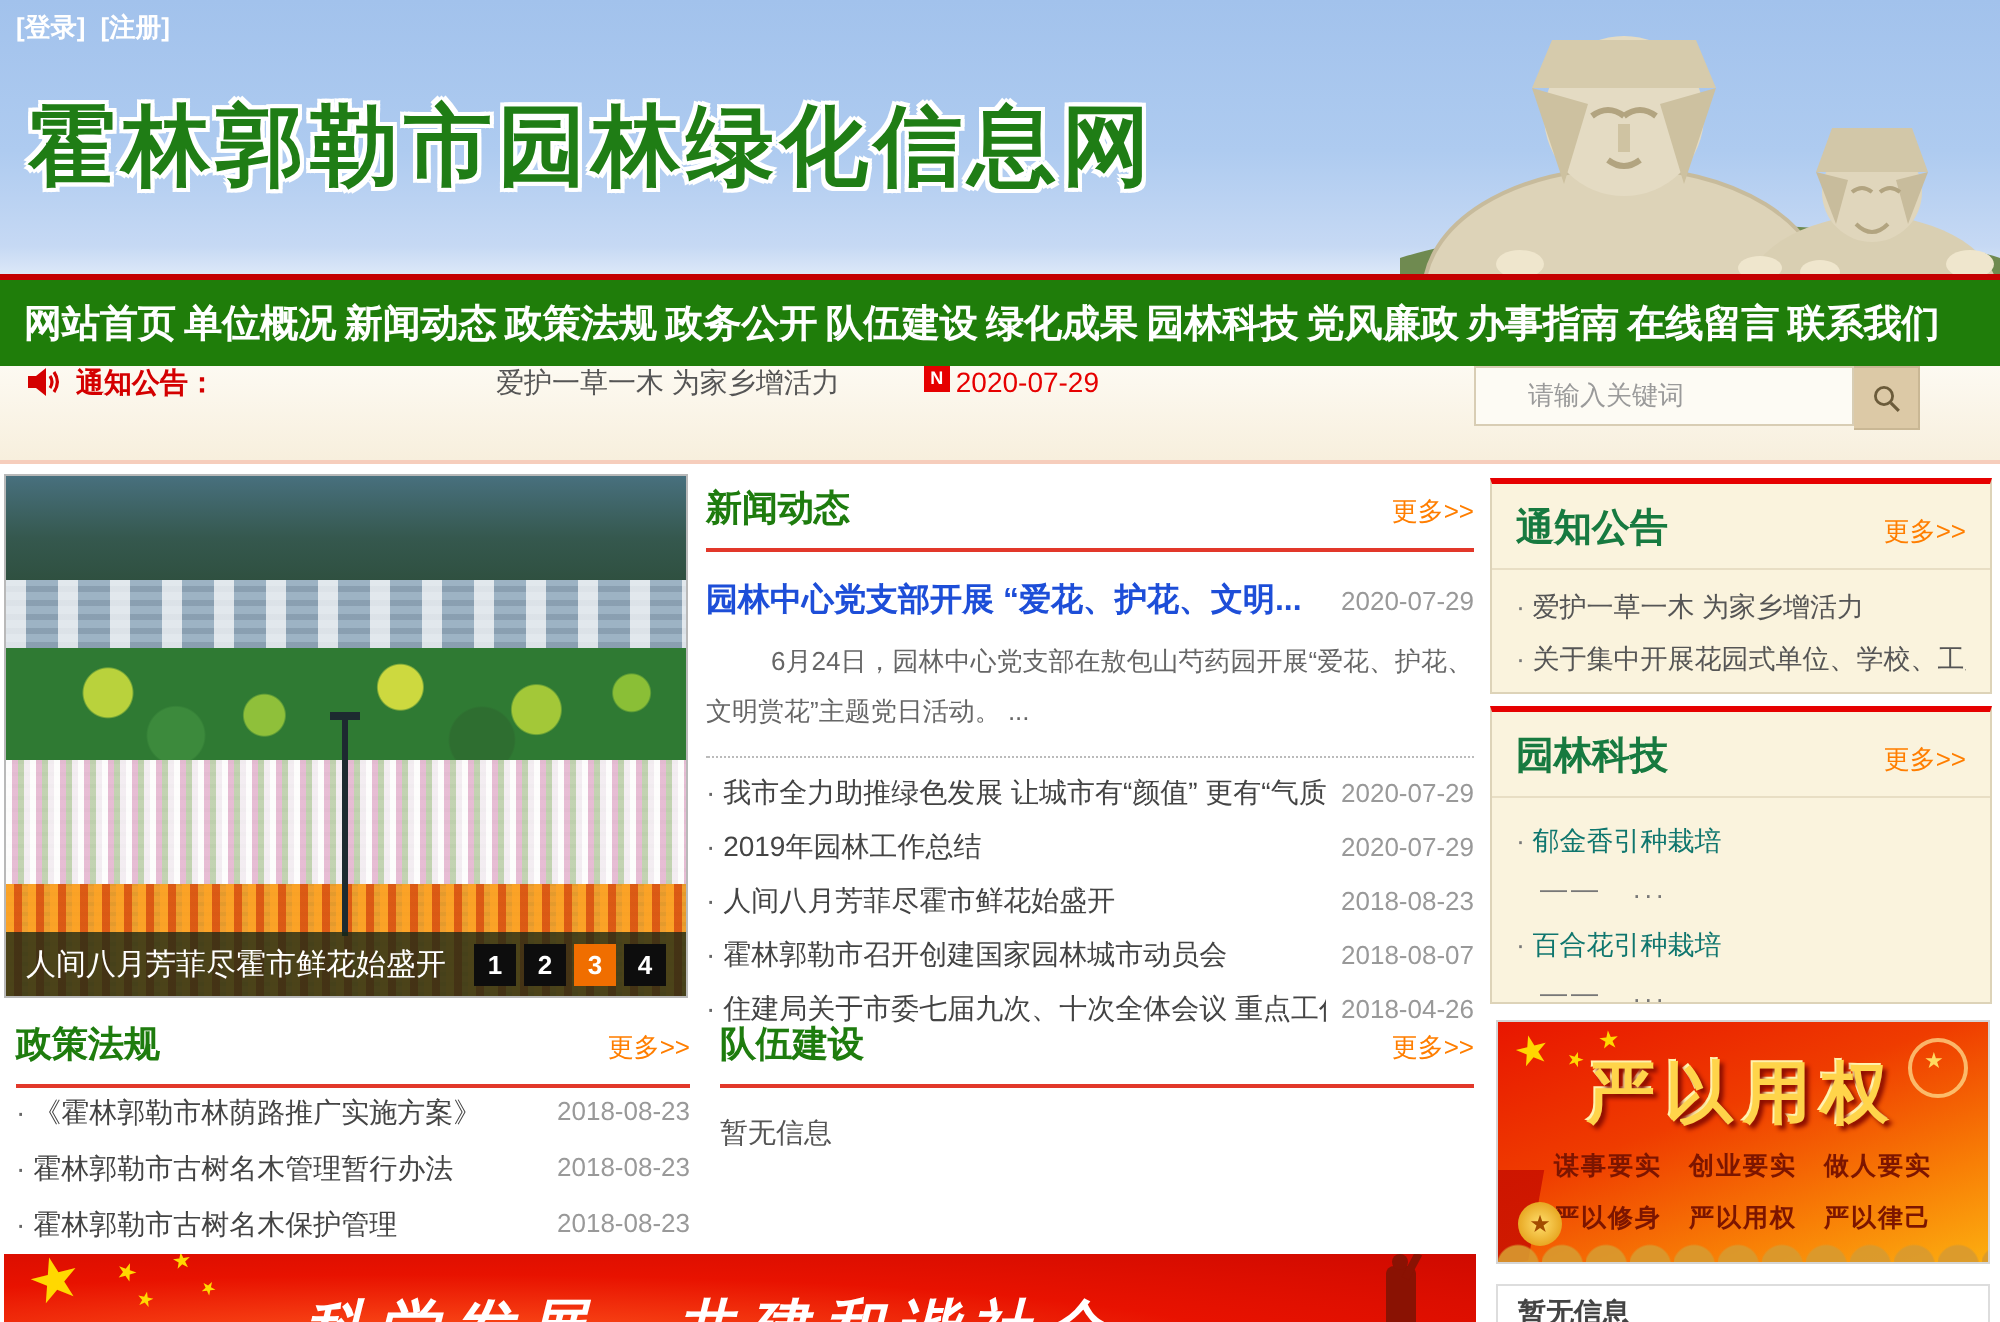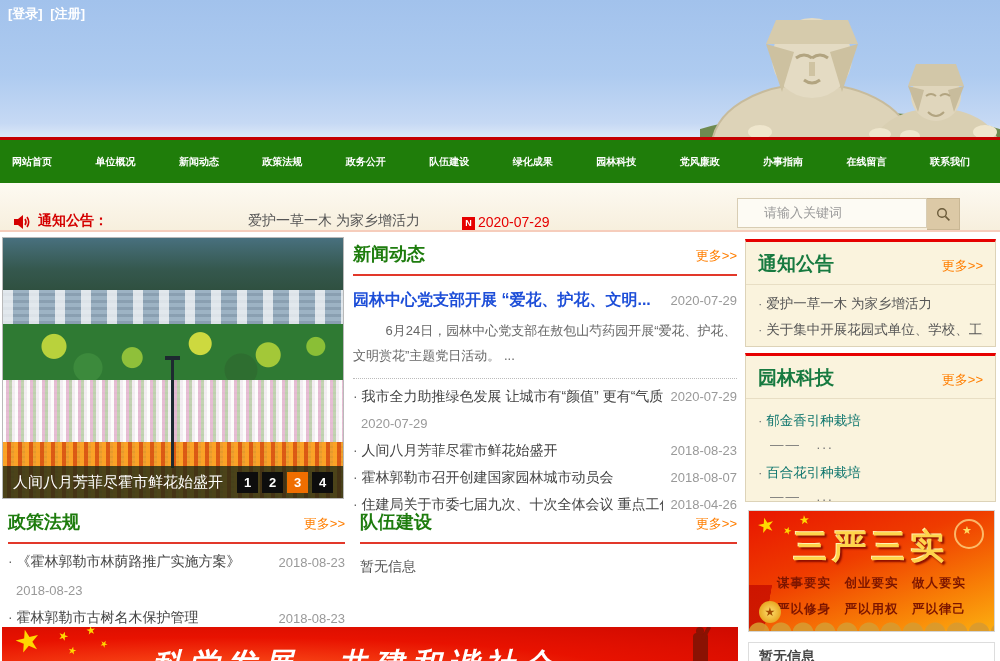--- a/index.html
+++ b/index.html
@@ -176,6 +176,7 @@
     <a href="#">[登录]</a>
     <a href="#">[注册]</a>
   </div>
+  <div class="site-title">霍林郭勒市园林绿化信息网</div>
   <svg class="statue" width="300" height="137" viewBox="0 0 300 137">
     <ellipse cx="150" cy="150" rx="180" ry="38" fill="#6f8a50"></ellipse>
     <ellipse cx="112" cy="146" rx="100" ry="62" fill="#ddd3b8"></ellipse>

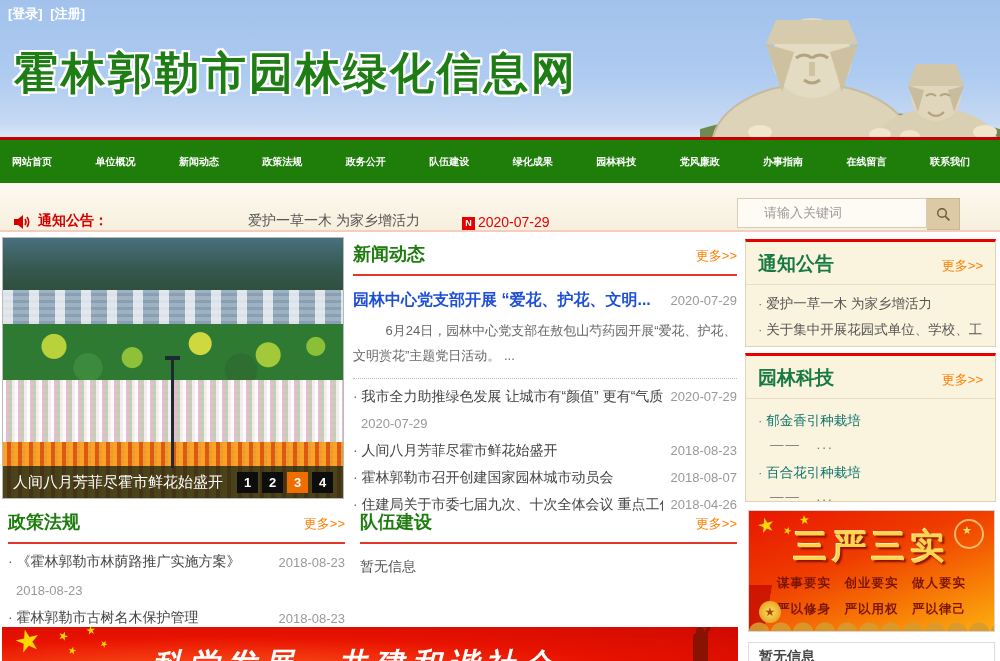--- a/index.html
+++ b/index.html
@@ -21,7 +21,7 @@
   .nav{position:absolute;left:0;top:137px;width:1000px;height:46px;box-sizing:border-box;
        background:#1f7d0a;border-top:3px solid #c40000;
        display:flex;align-items:center;justify-content:space-between;padding:0 30px 0 12px;}
-  .nav a{color:#fff;font-size:10px;font-weight:bold;white-space:nowrap;}
+  .nav a{color:#fff;font-size:19px;font-weight:bold;white-space:nowrap;}
 
   
   .noticebar{position:absolute;left:0;top:183px;width:1000px;height:47px;box-sizing:border-box;

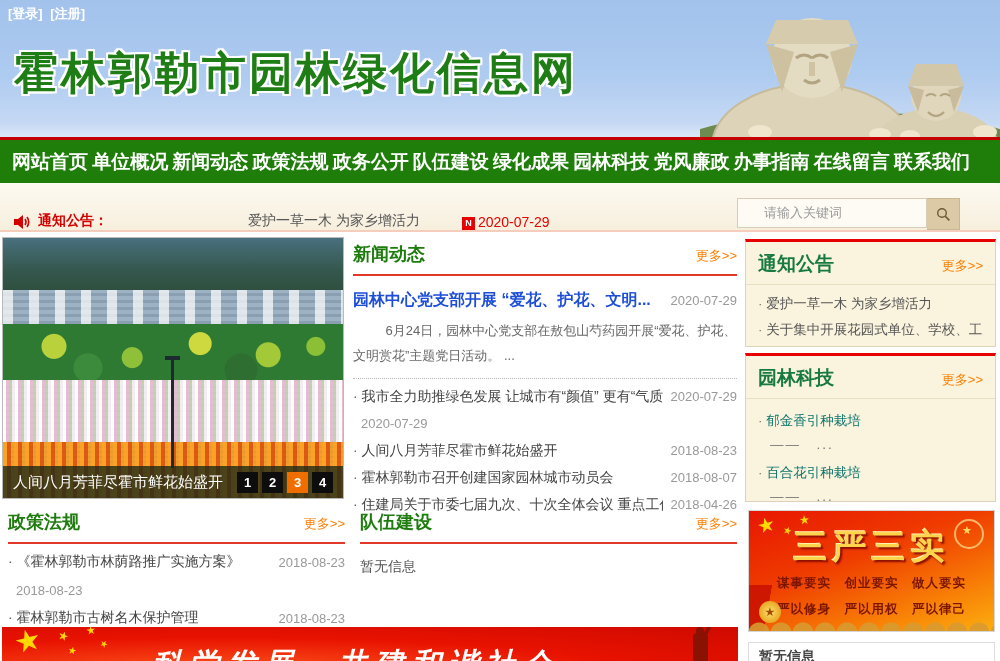--- a/index.html
+++ b/index.html
@@ -25,7 +25,7 @@
 
   
   .noticebar{position:absolute;left:0;top:183px;width:1000px;height:47px;box-sizing:border-box;
-       background:linear-gradient(180deg,#fdfaf2,#f7efdd);display:flex;align-items:flex-end;padding:0 14px;}
+       background:linear-gradient(180deg,#fdfaf2,#f7efdd);display:flex;align-items:flex-start;padding:0 14px;}
   .nb-label{color:#d40000;font-size:14px;font-weight:bold;margin-left:8px;}
   .nb-ticker{color:#555;font-size:14px;margin-left:140px;}
   .nb-badge{display:inline-block;width:13px;height:13px;background:#e60000;color:#fff;font-size:9px;

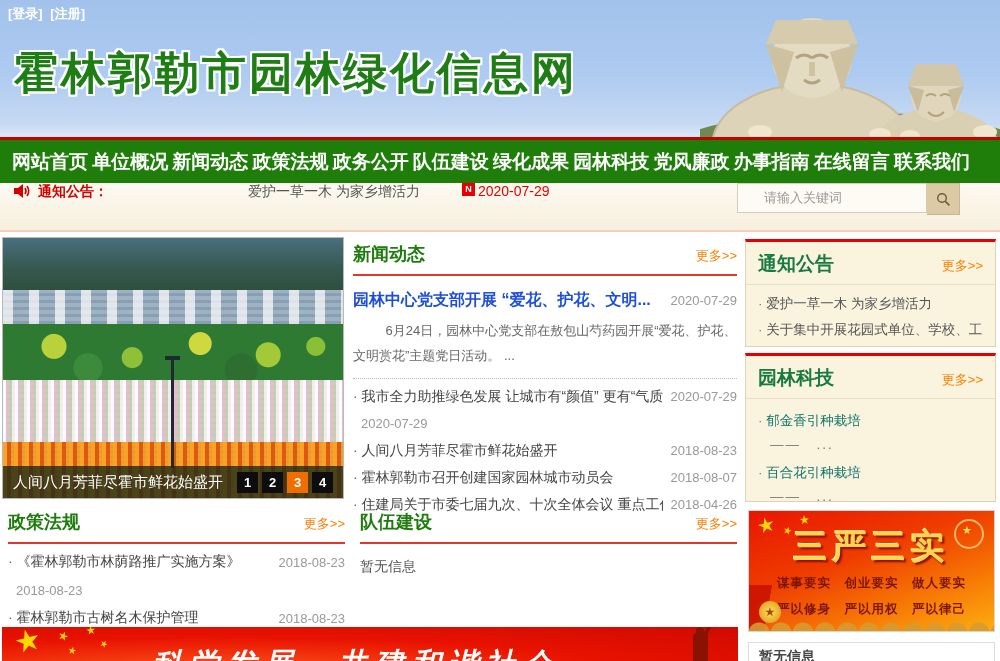--- a/index.html
+++ b/index.html
@@ -276,6 +276,7 @@
         <span class="d">2020-07-29</span>
       </div>
       <div class="nrow">
+        <span class="t">2019年园林工作总结</span>
         <span class="d">2020-07-29</span>
       </div>
       <div class="nrow">

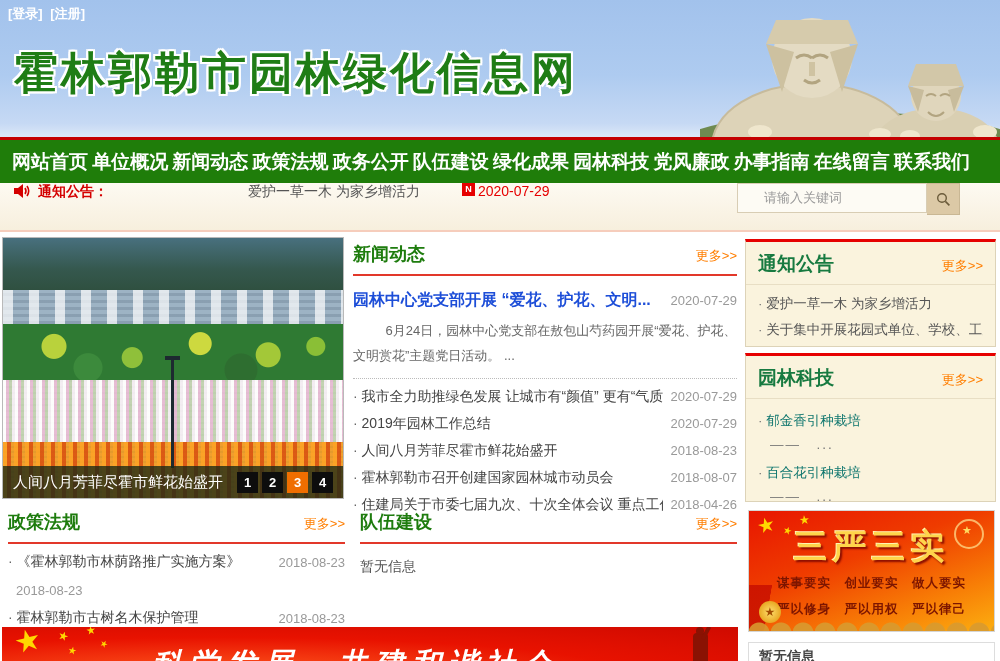--- a/index.html
+++ b/index.html
@@ -113,7 +113,7 @@
 
   
   .policy{position:absolute;left:8px;top:278px;width:337px;}
-  .prow{display:flex;align-items:center;height:28px;font-size:14px;color:#444;}
+  .prow{display:flex;align-items:flex-start;height:28px;font-size:14px;color:#444;}
   .prow .t{flex:1;white-space:nowrap;overflow:hidden;cursor:pointer;}
   .prow .t::before{content:"· ";color:#666;}
   .prow .d{color:#999;font-size:13px;margin-left:8px;}

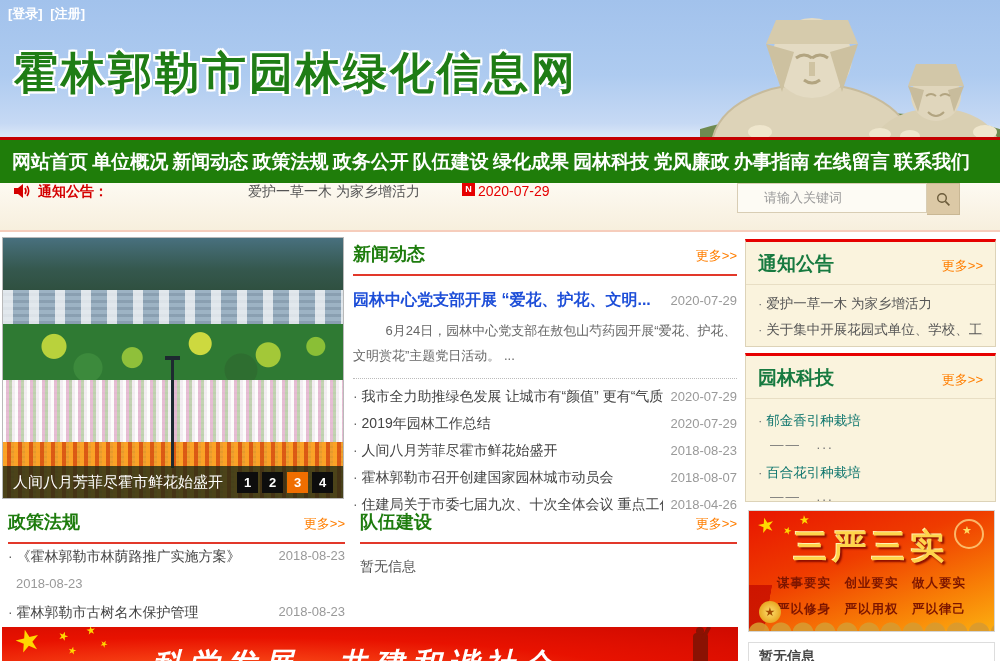--- a/index.html
+++ b/index.html
@@ -352,7 +352,7 @@
     <span class="sy-star s3">★</span>
     <div class="sy-ring"></div>
     <div class="sy-flag"></div>
-    <div class="sy-title">三严三实</div>
+    <div class="sy-title">严以用权</div>
     <div class="sy-line sy-line2">谋事要实　创业要实　做人要实</div>
     <div class="sy-line sy-line1">严以修身　严以用权　严以律己</div>
     <div class="sy-wall"></div>

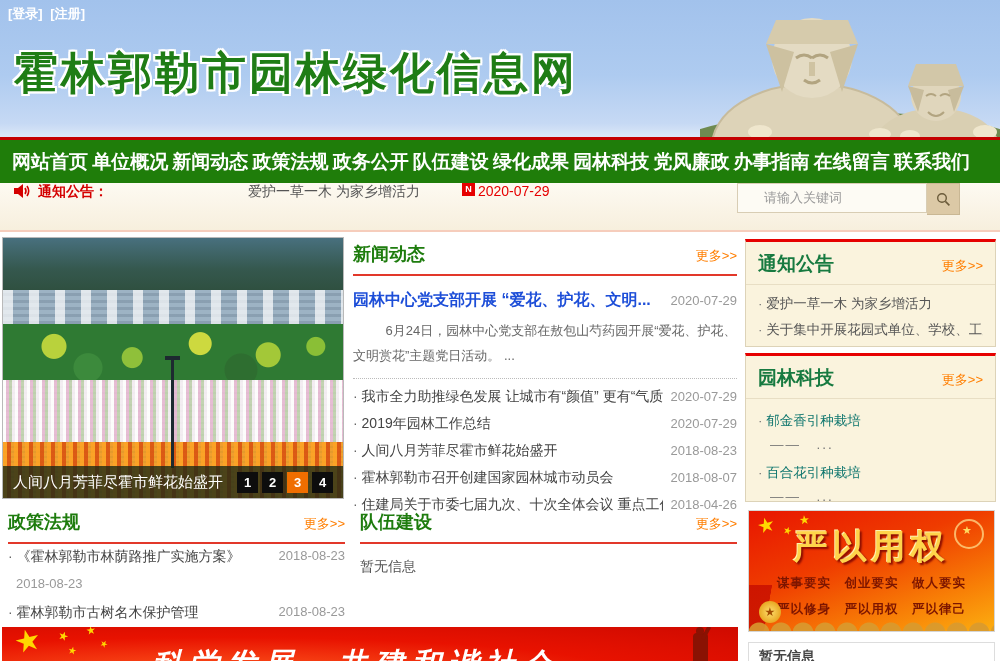--- a/index.html
+++ b/index.html
@@ -329,6 +329,7 @@
         <span class="d">2018-08-23</span>
       </div>
       <div class="prow">
+        <span class="t">霍林郭勒市古树名木管理暂行办法</span>
         <span class="d">2018-08-23</span>
       </div>
       <div class="prow">

